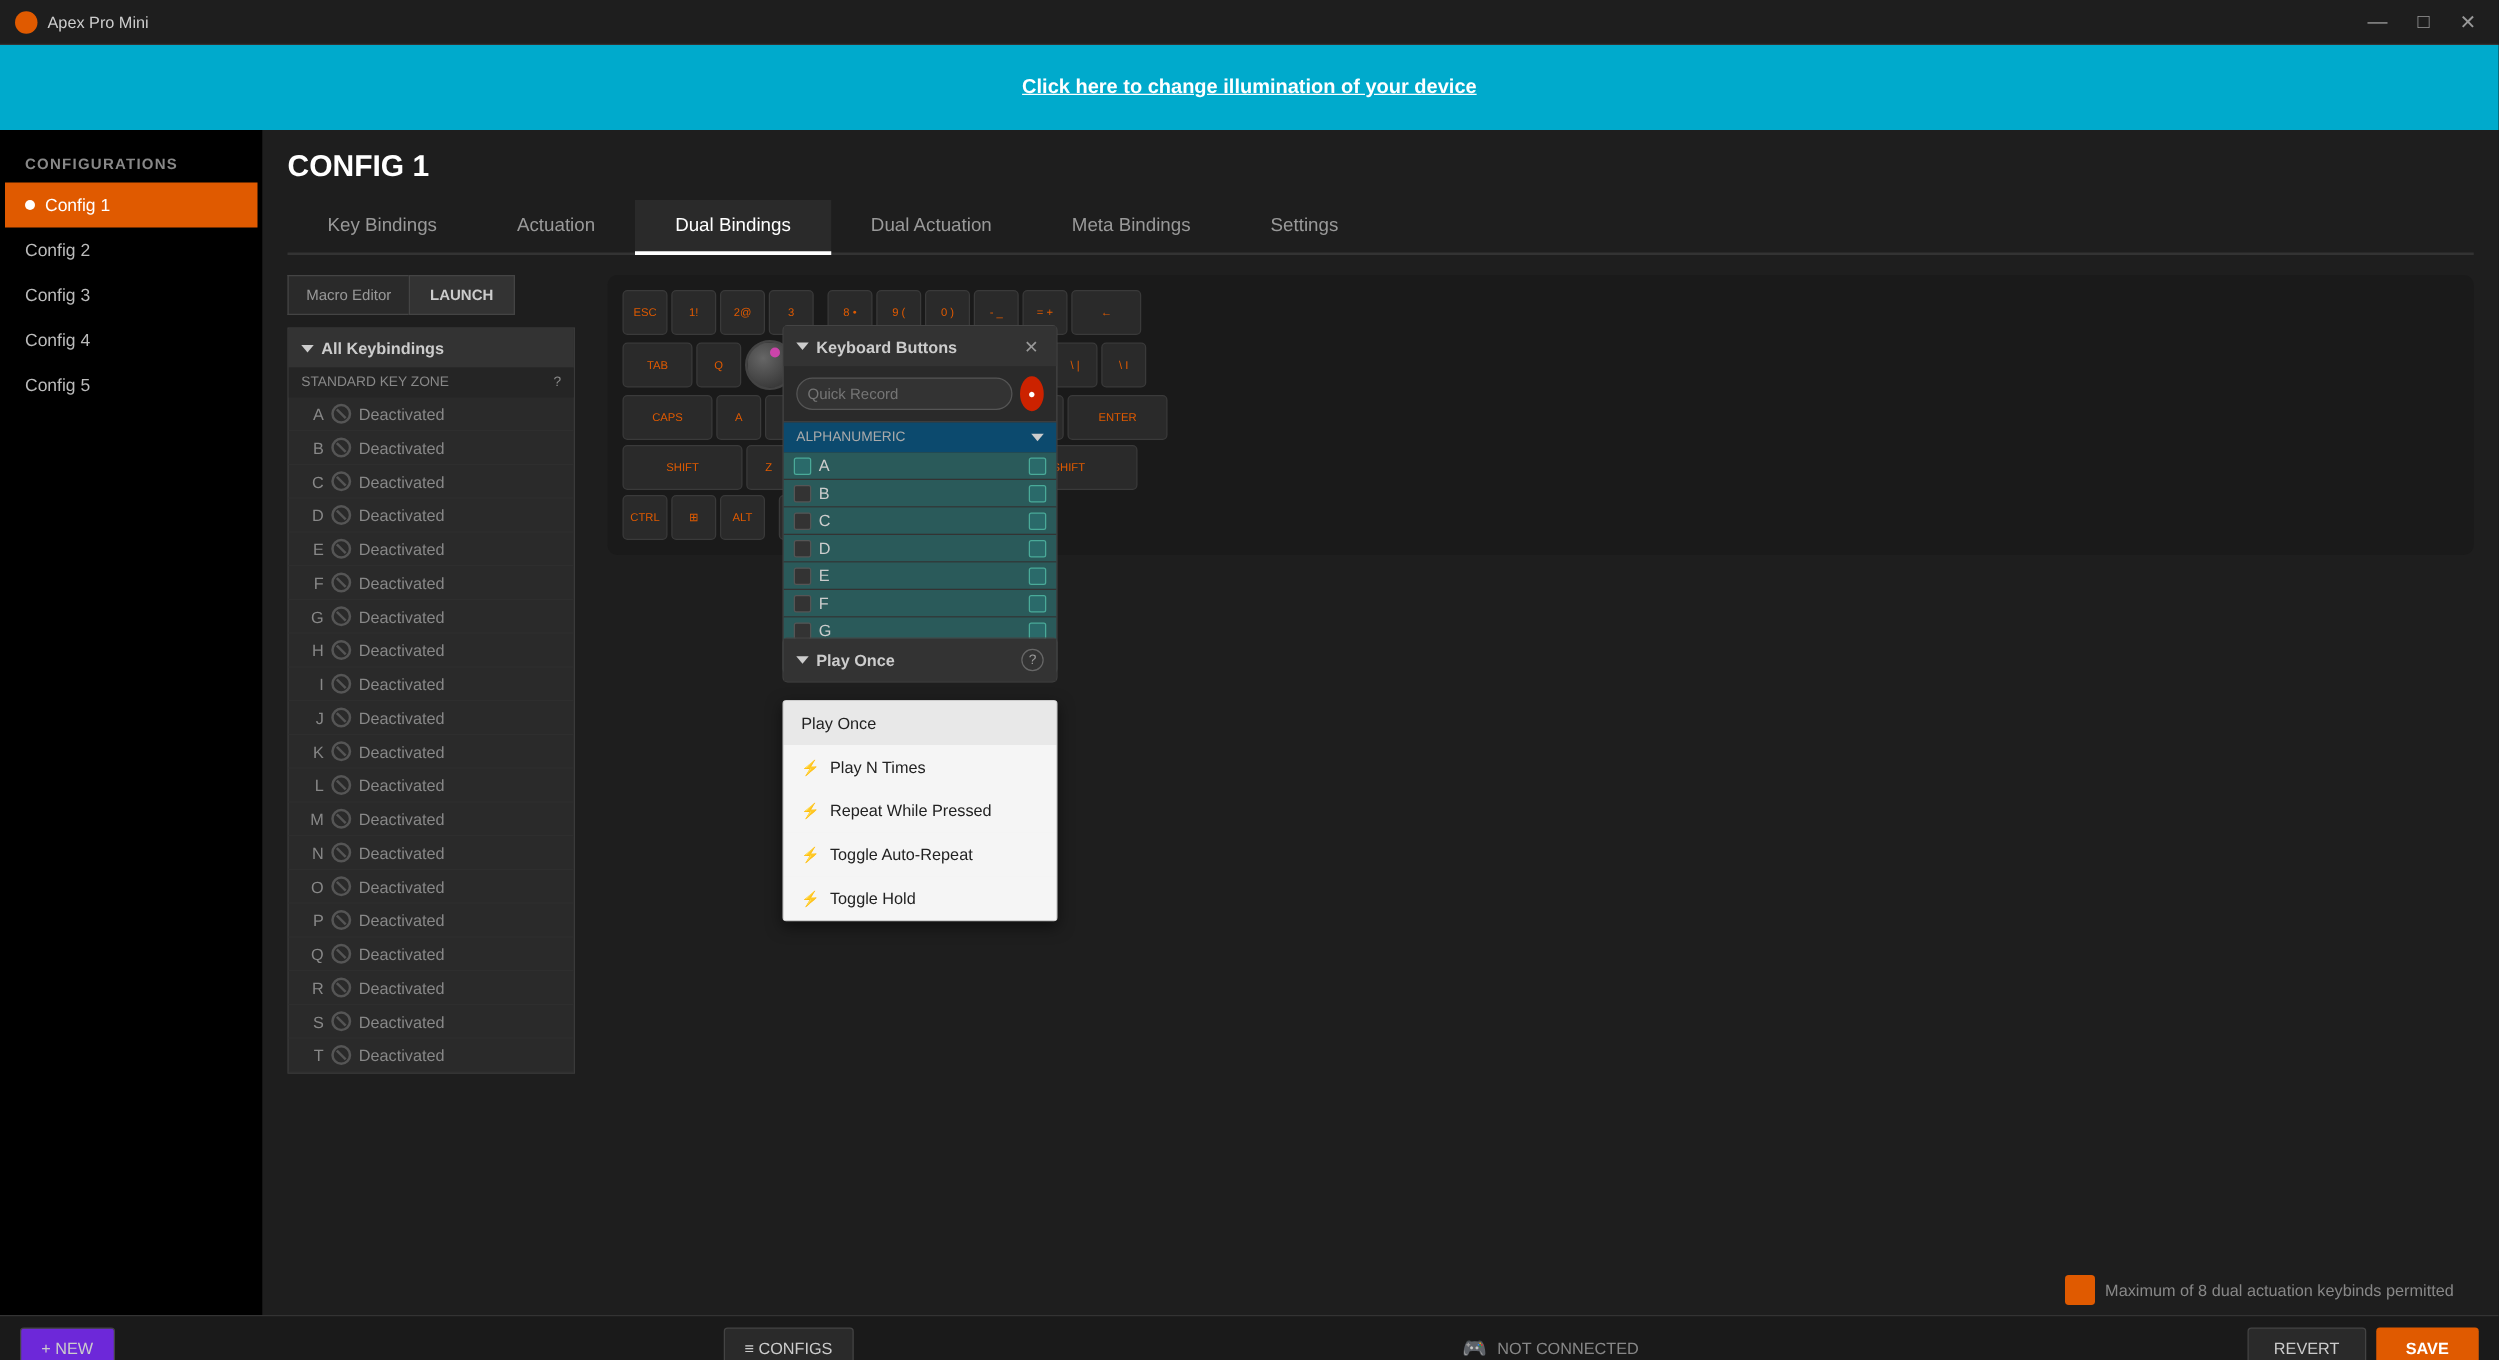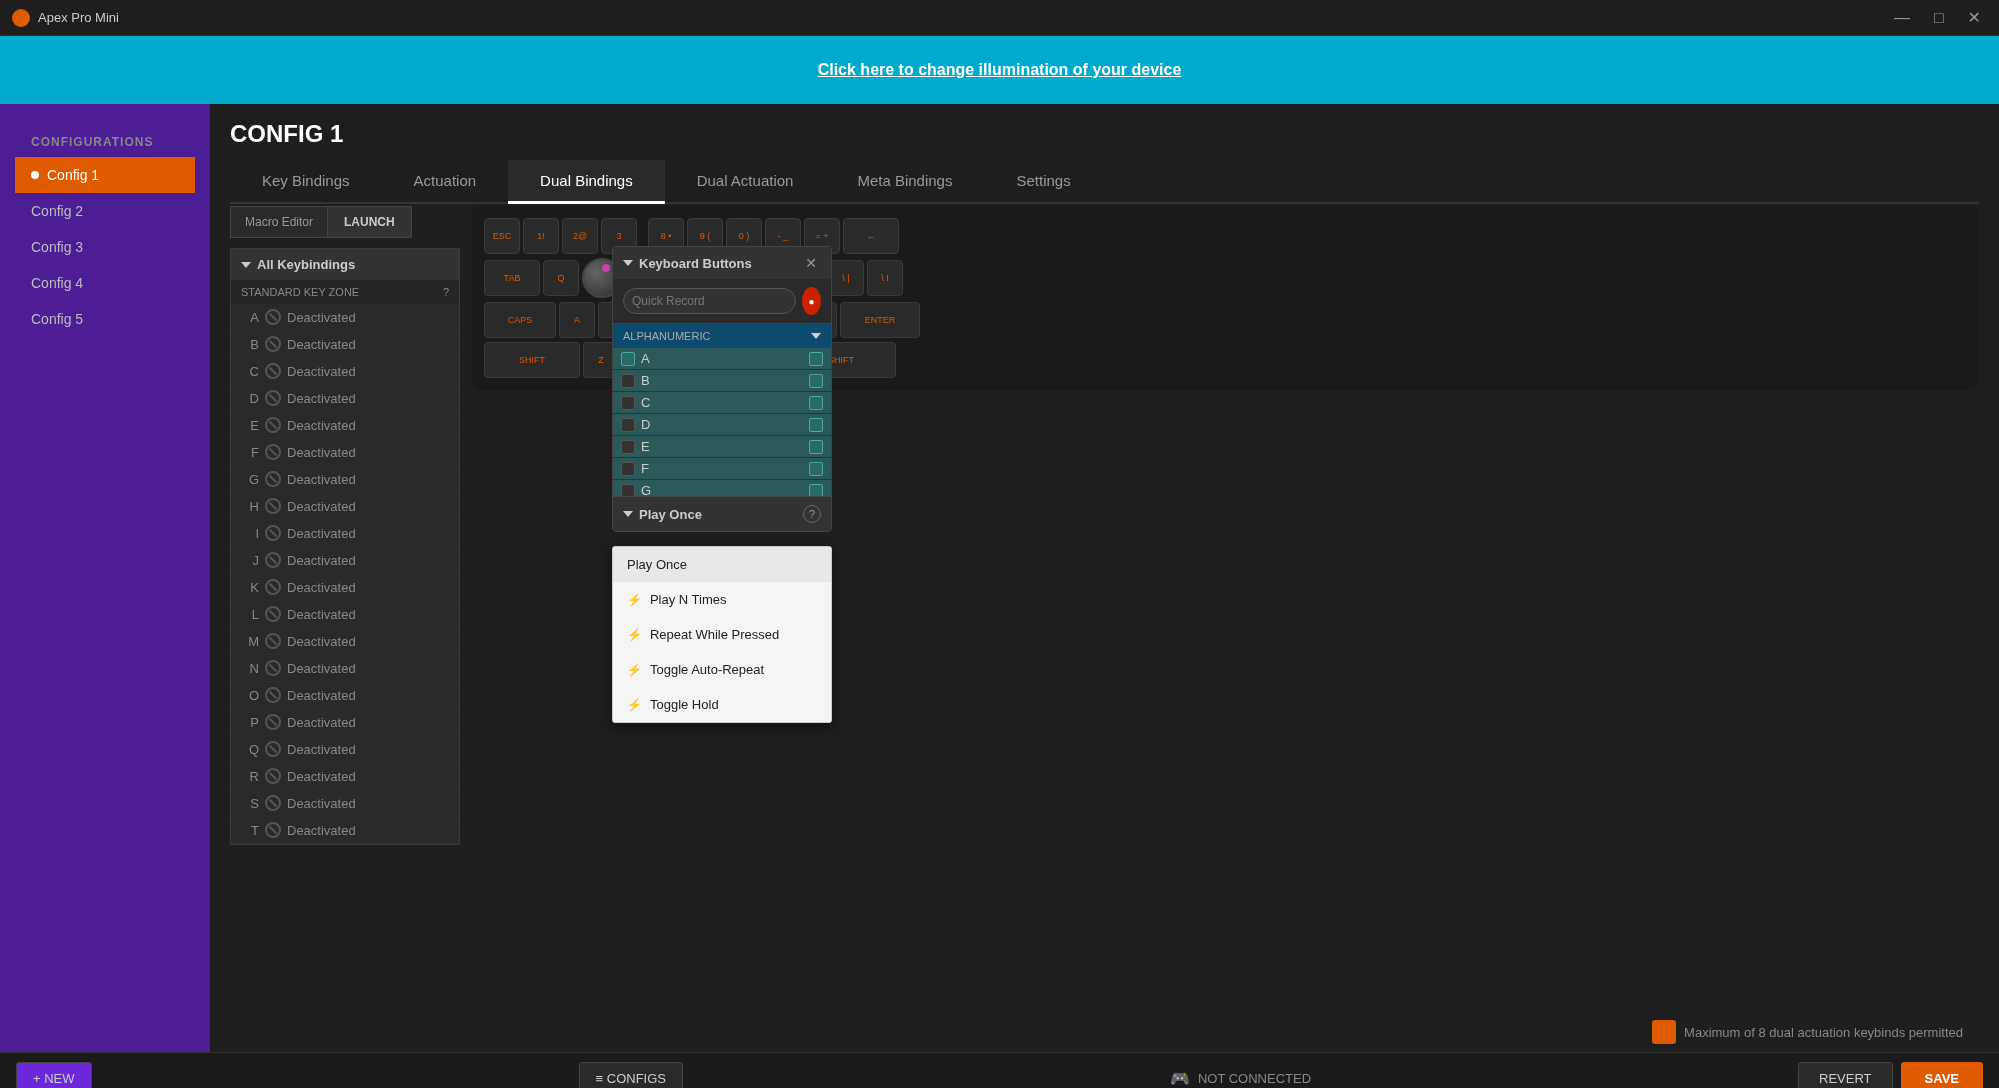--- a/index.html
+++ b/index.html
@@ -76,8 +76,8 @@
     
     #sidebar {
       width: 210px;
-      background: #4c1d95;
-      padding: 15px;
+      background: #000000;
+      padding: 4px;
       flex-shrink: 0;
     }
     #sidebar-header {

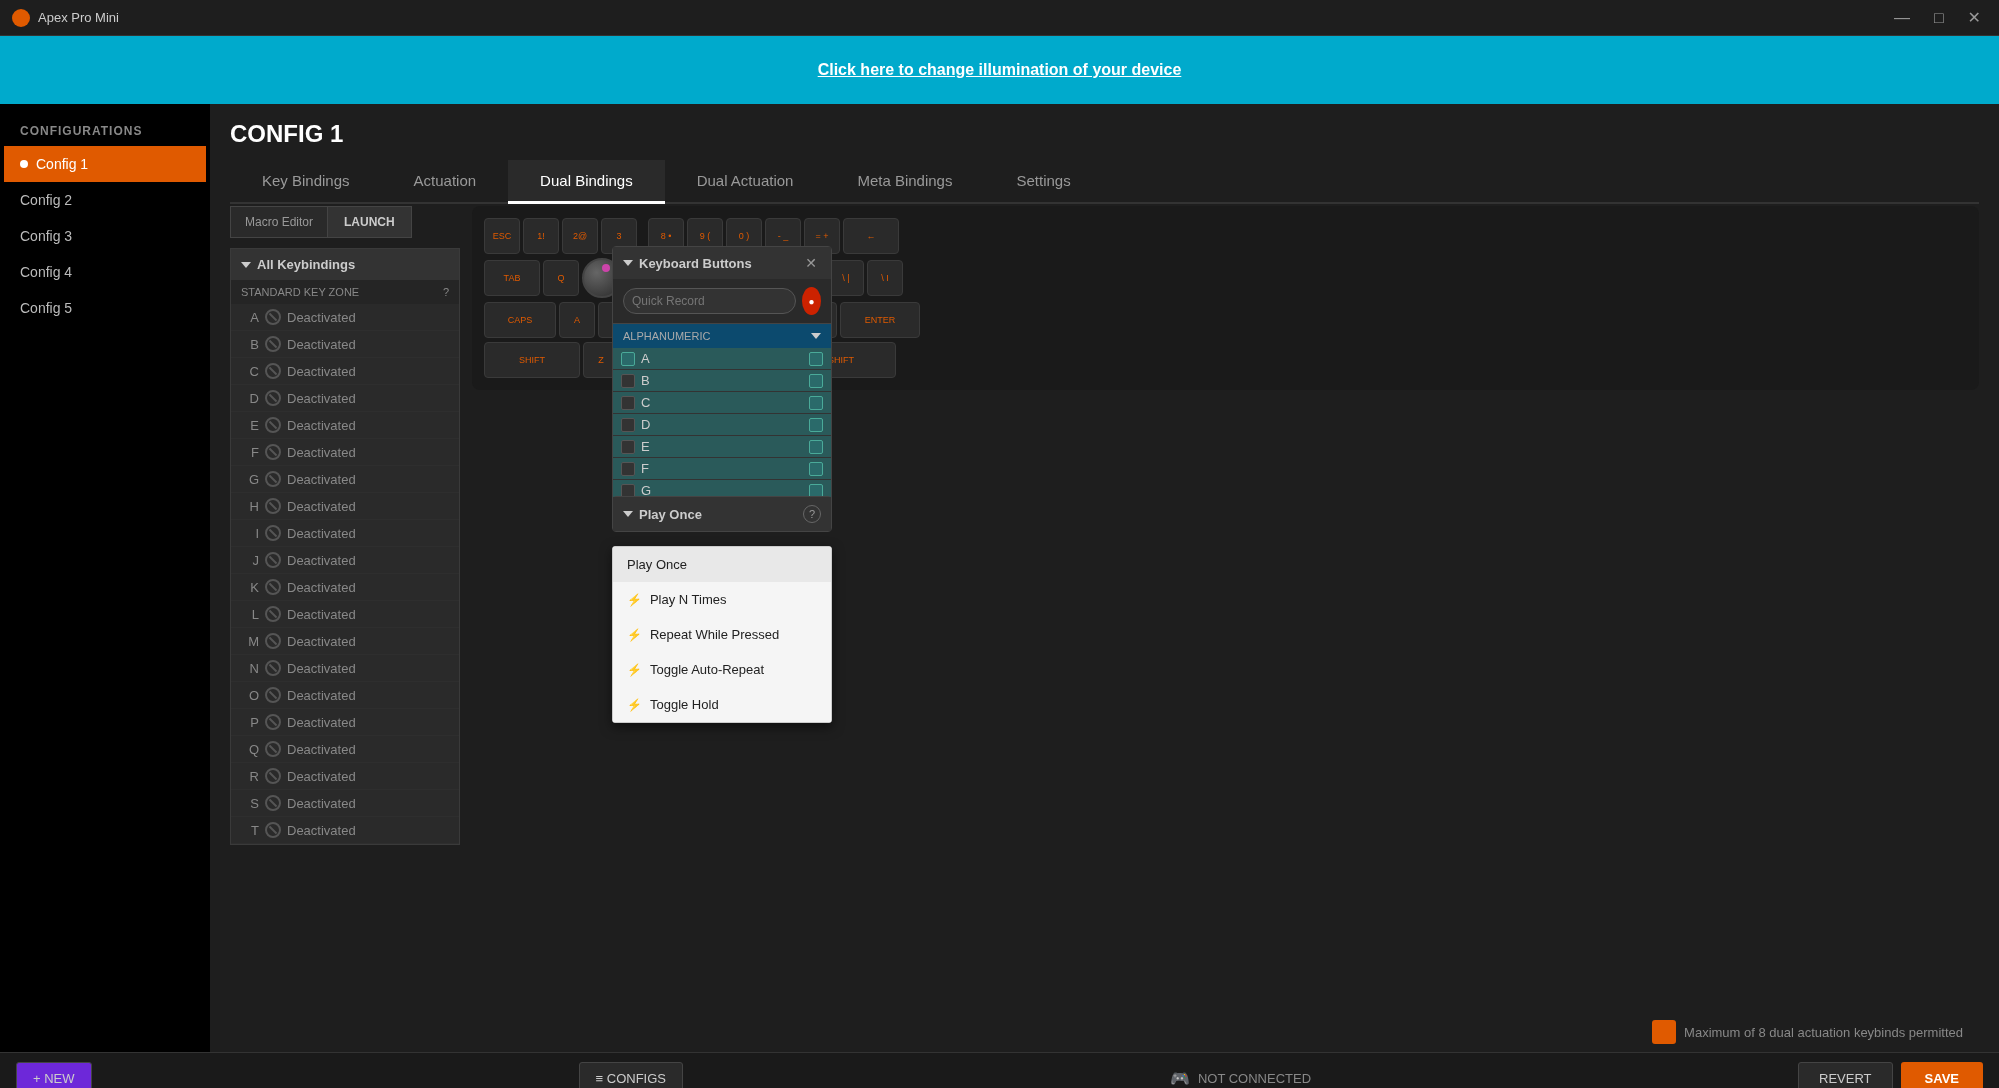--- a/index.html
+++ b/index.html
@@ -150,8 +150,8 @@
     #sub-content {
       display: flex;
       flex: 1;
-      gap: 12px;
-      padding-top: 2px;
+      gap: 26px;
+      padding-top: 16px;
       position: relative;
     }
 

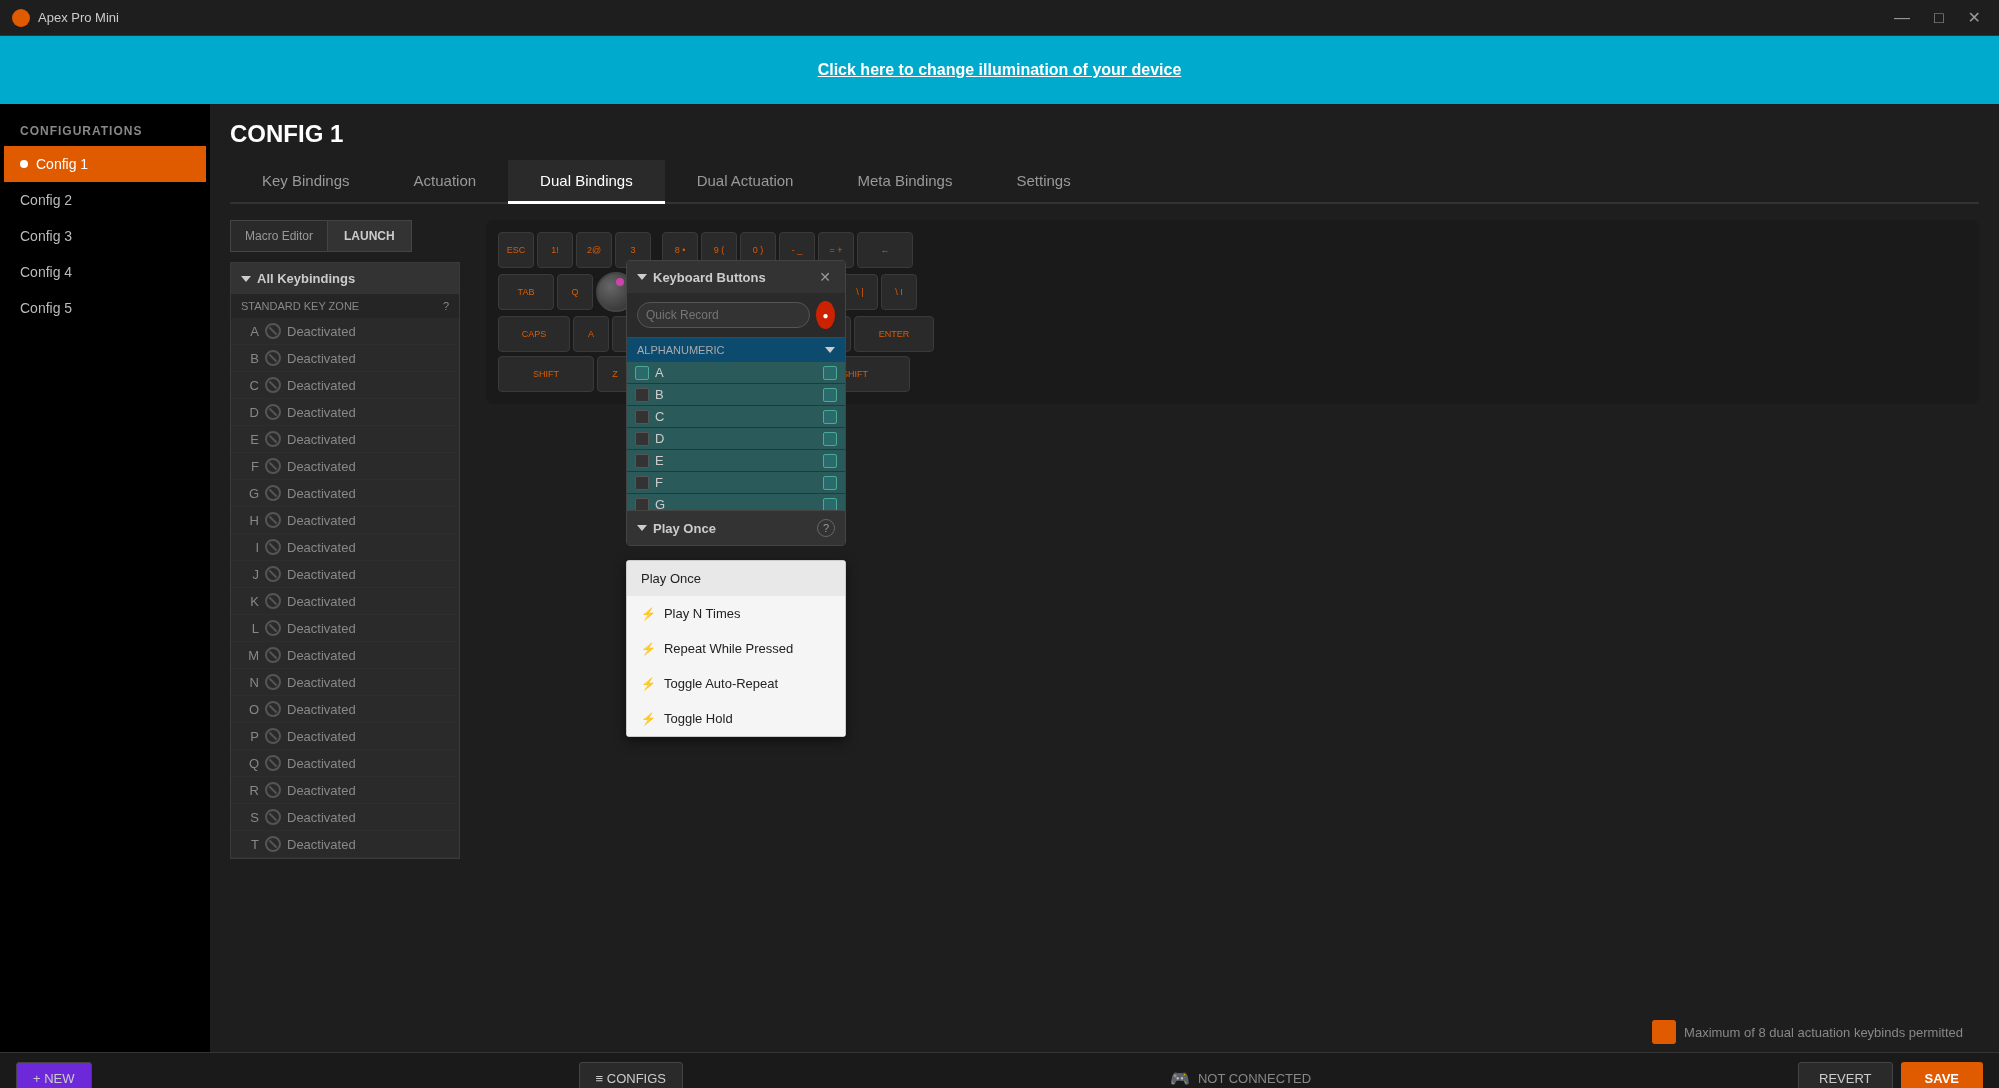--- a/index.html
+++ b/index.html
@@ -824,6 +824,17 @@
             </div>
           </div>
 
+          <div class="kb-row">
+            <div class="kb-key">CTRL</div>
+            <div class="kb-key">⊞</div>
+            <div class="kb-key">ALT</div>
+            <div style="flex:1; display:flex; gap:3px; margin-left:8px;">
+              <div class="kb-key">ALT</div>
+              <div class="kb-key">⊞</div>
+              <div class="kb-key">☀</div>
+              <div class="kb-key">CTRL</div>
+            </div>
+          </div>
         </div>
 
         <div id="info-bar">

